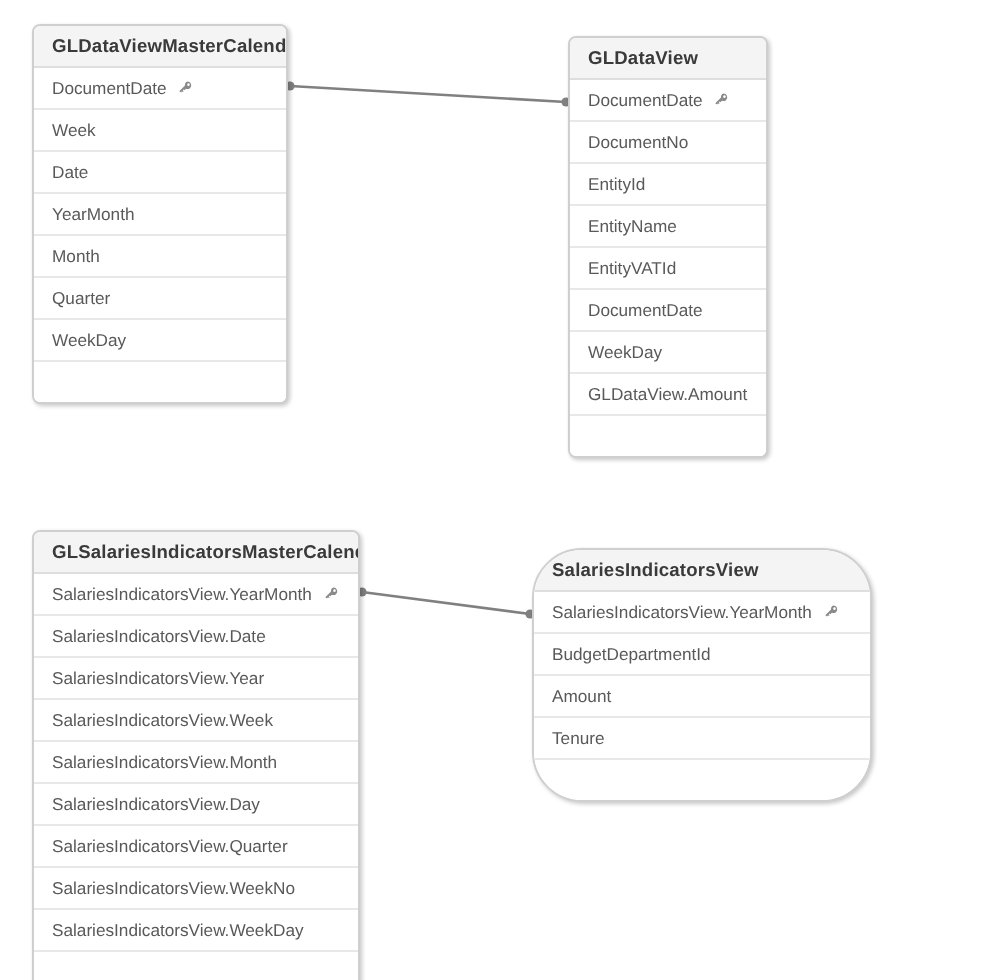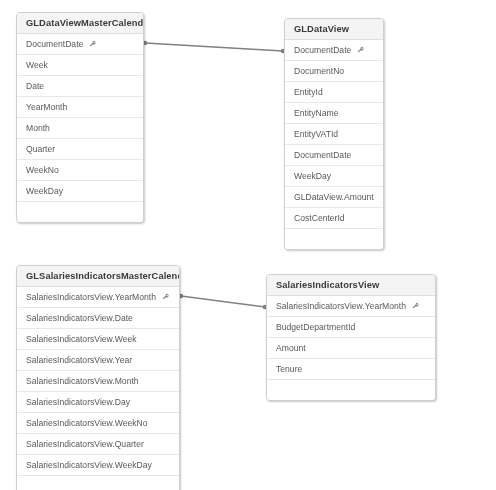--- a/index.html
+++ b/index.html
@@ -131,9 +131,6 @@
           <span class="field-label">Quarter</span>
         </div>
         <div class="field-row">
-          <span class="field-label">WeekNo</span>
-        </div>
-        <div class="field-row">
           <span class="field-label">WeekDay</span>
         </div>
         <div class="field-row last-empty"></div>

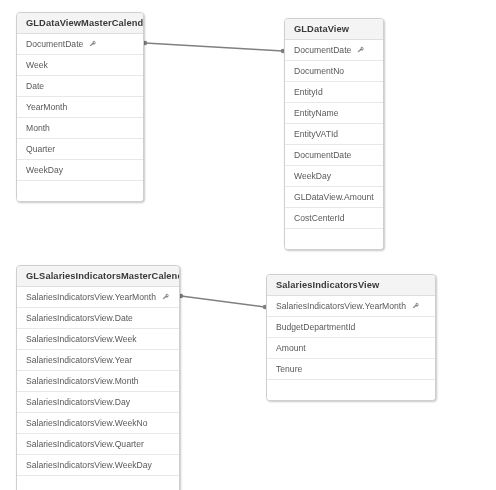--- a/index.html
+++ b/index.html
@@ -168,9 +168,6 @@
         <div class="field-row">
           <span class="field-label">GLDataView.Amount</span>
         </div>
-        <div class="field-row">
-          <span class="field-label">CostCenterId</span>
-        </div>
         <div class="field-row last-empty"></div>
       </div>
       <div class="entity-table" style="left: 16px; top: 265px; width: 164px;">

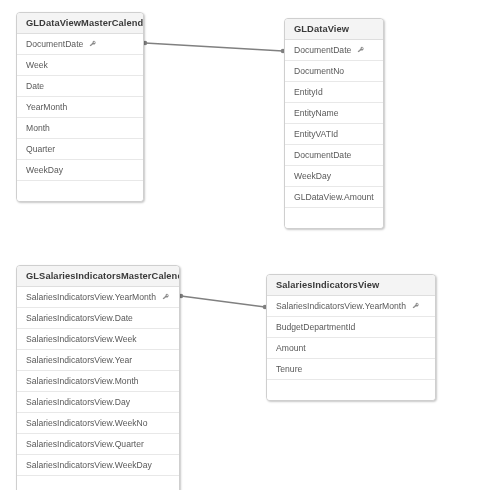--- a/index.html
+++ b/index.html
@@ -208,7 +208,7 @@
         </div>
         <div class="field-row last-empty"></div>
       </div>
-      <div class="entity-table" style="left: 266px; top: 274px; width: 170px;">
+      <div class="entity-table" style="left: 266px; top: 274px; width: 170px; border-radius: 25px;">
         <div class="table-header">SalariesIndicatorsView</div>
         <div class="field-row">
           <span class="field-label">SalariesIndicatorsView.YearMonth</span>

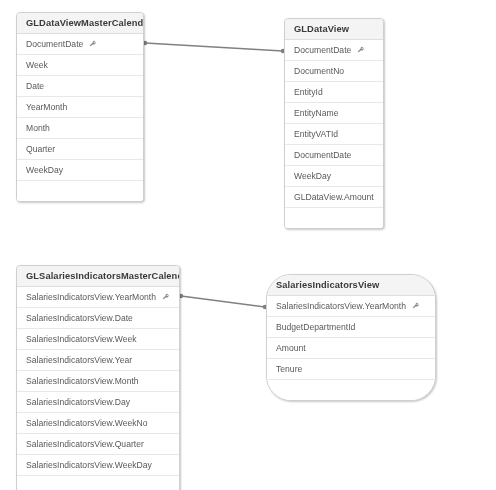--- a/index.html
+++ b/index.html
@@ -186,10 +186,10 @@
           <span class="field-label">SalariesIndicatorsView.Date</span>
         </div>
         <div class="field-row">
+          <span class="field-label">SalariesIndicatorsView.Year</span>
+        </div>
+        <div class="field-row">
           <span class="field-label">SalariesIndicatorsView.Week</span>
-        </div>
-        <div class="field-row">
-          <span class="field-label">SalariesIndicatorsView.Year</span>
         </div>
         <div class="field-row">
           <span class="field-label">SalariesIndicatorsView.Month</span>

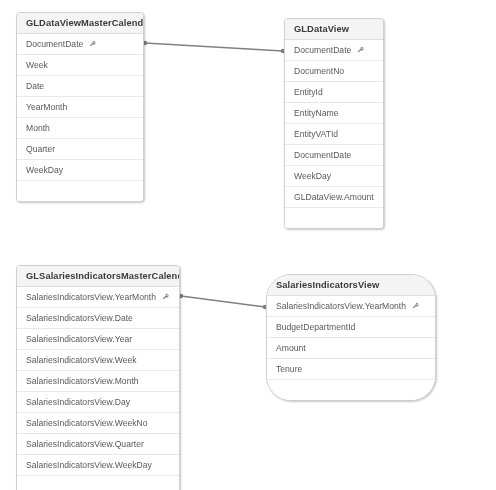--- a/index.html
+++ b/index.html
@@ -198,10 +198,10 @@
           <span class="field-label">SalariesIndicatorsView.Day</span>
         </div>
         <div class="field-row">
+          <span class="field-label">SalariesIndicatorsView.Quarter</span>
+        </div>
+        <div class="field-row">
           <span class="field-label">SalariesIndicatorsView.WeekNo</span>
-        </div>
-        <div class="field-row">
-          <span class="field-label">SalariesIndicatorsView.Quarter</span>
         </div>
         <div class="field-row">
           <span class="field-label">SalariesIndicatorsView.WeekDay</span>

